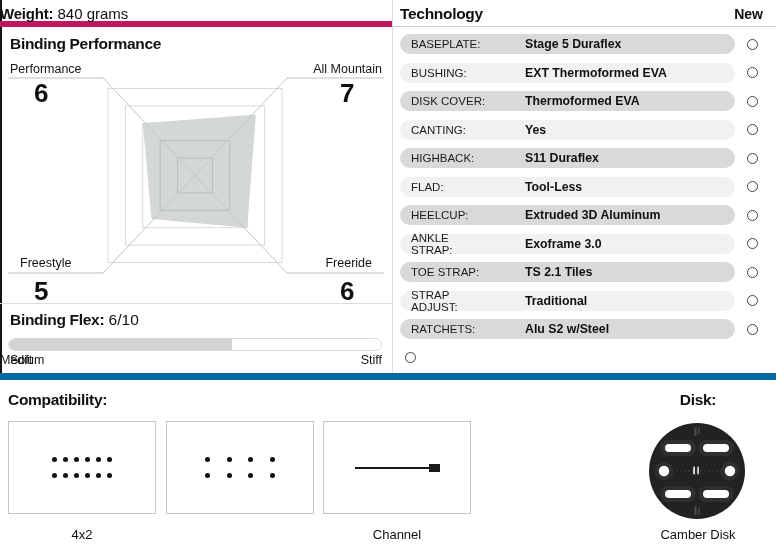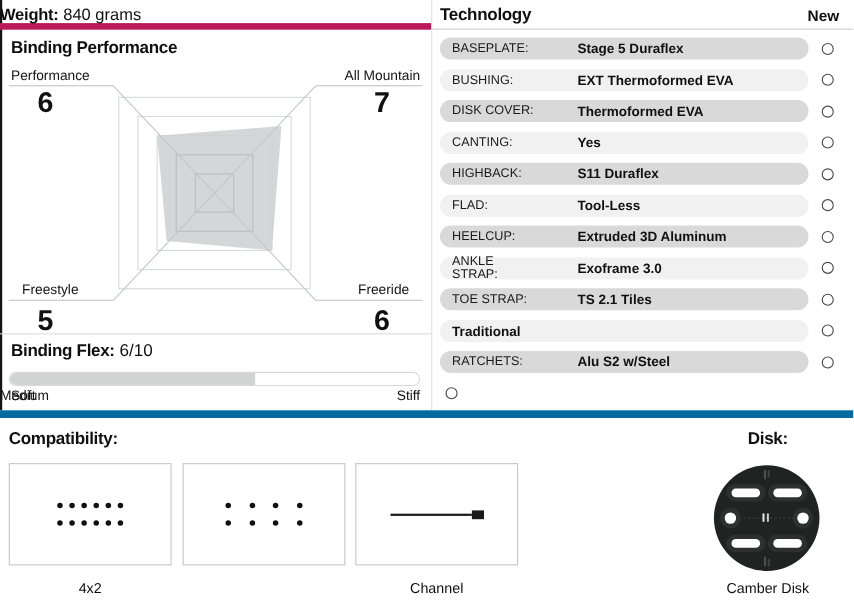--- a/index.html
+++ b/index.html
@@ -188,6 +188,7 @@
         </div>
         <div class="tech-row">
           <div class="pill pill-light">
+            <span class="t-label">STRAP ADJUST:</span>
             <span class="t-value">Traditional</span>
           </div>
           <span class="radio"></span>

